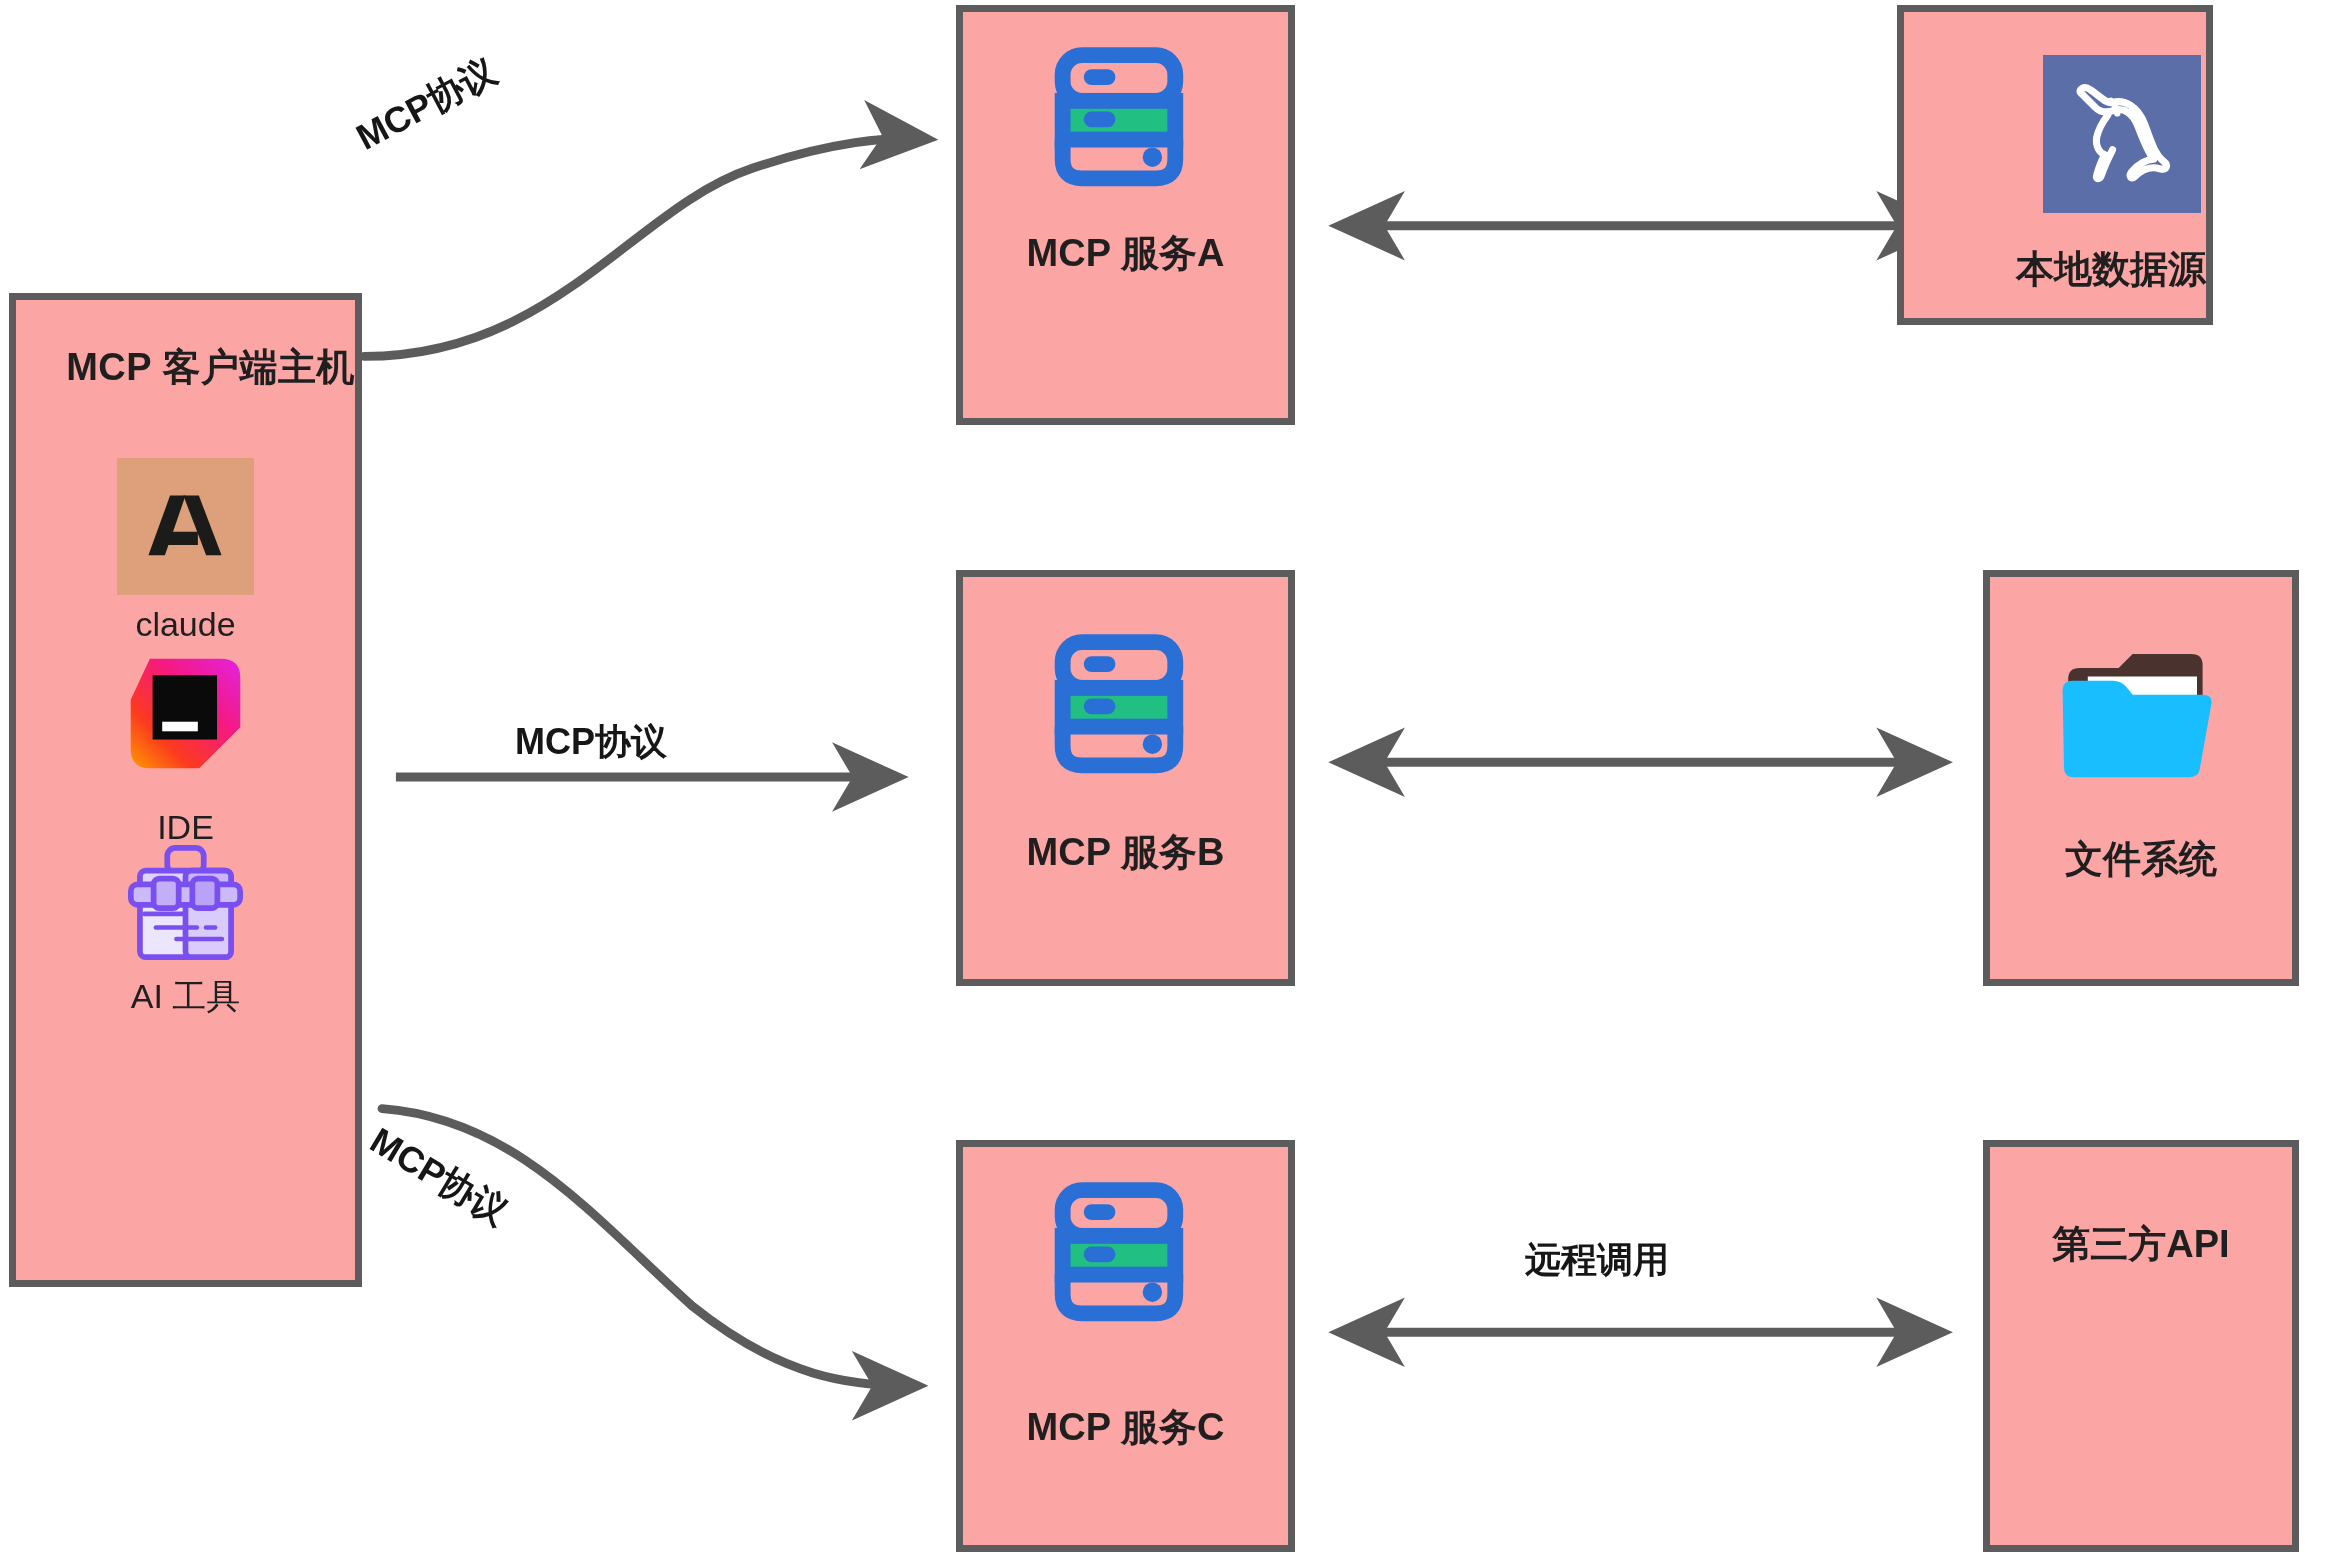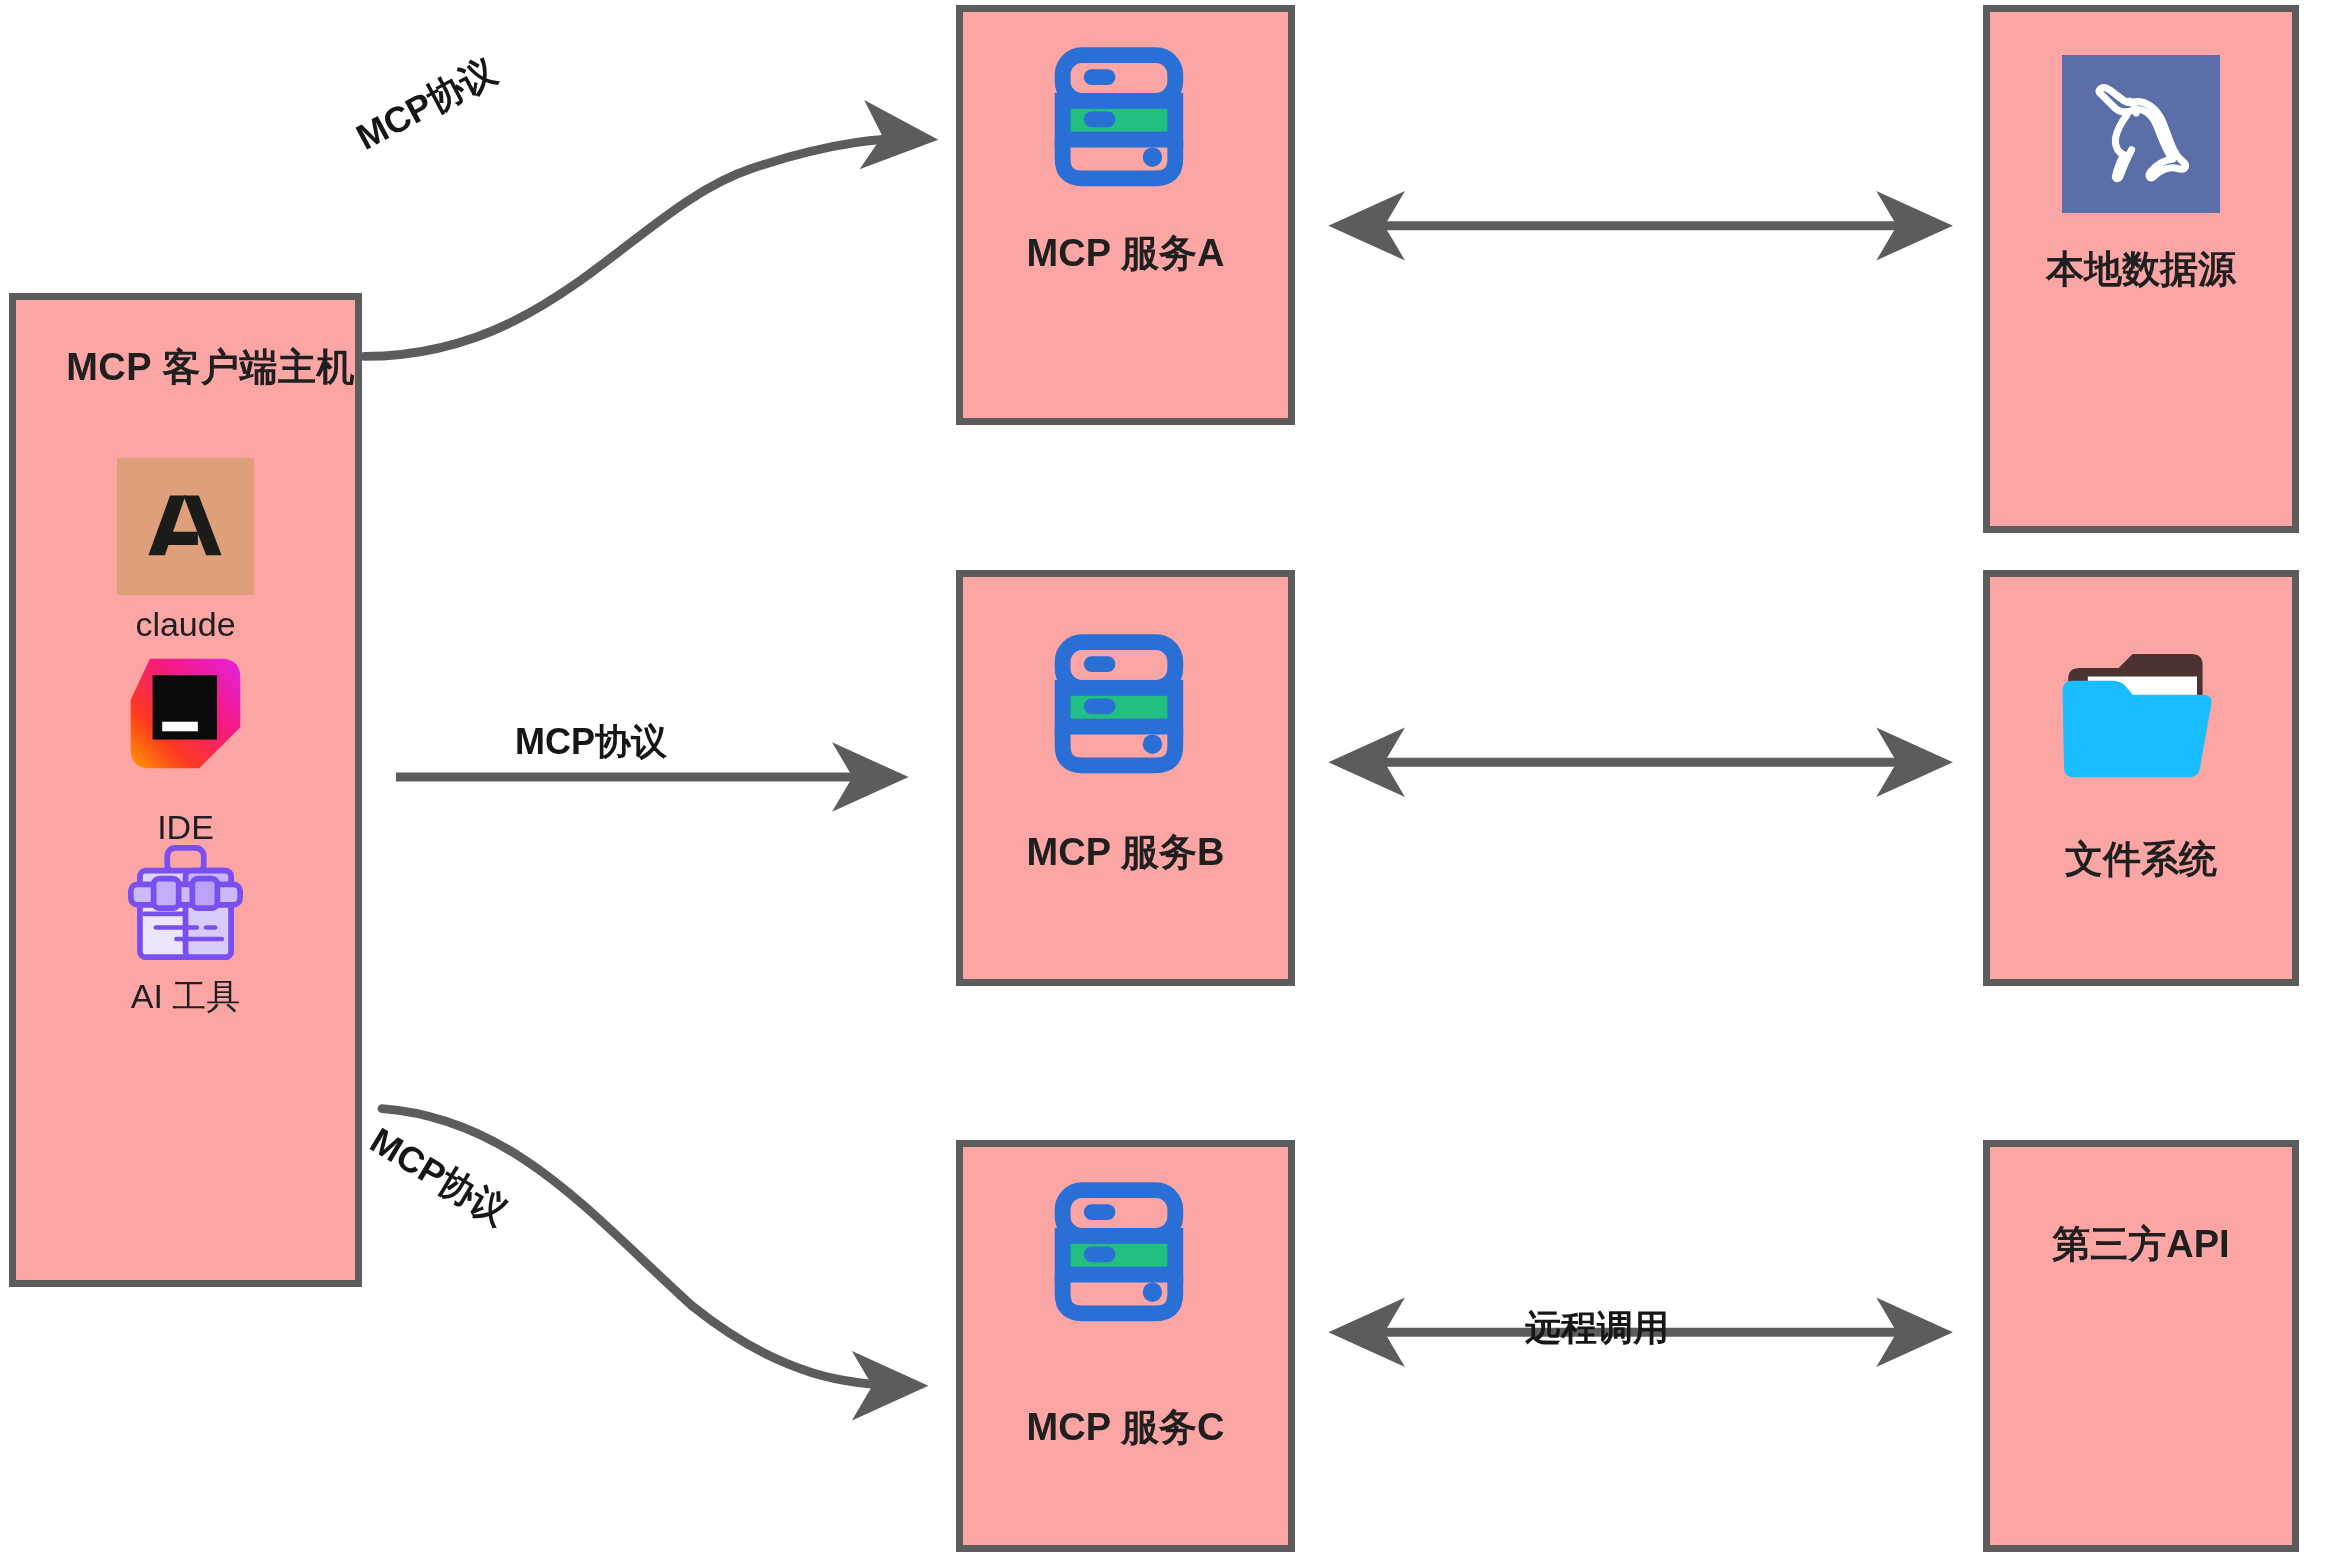--- a/index.html
+++ b/index.html
@@ -69,7 +69,7 @@
   #srvA{left:956px;top:5px;width:339px;height:420px;}
   #srvB{left:956px;top:570px;width:339px;height:416px;align-items:center;}
   #srvC{left:956px;top:1140px;width:339px;height:412px;}
-  #resA{left:1983px;top:5px;width:316px;height:528px;}
+  #resA{left:1897px;top:5px;width:316px;height:320px;align-items:flex-end;}
   #resB{left:1983px;top:570px;width:316px;height:416px;}
   #resC{left:1983px;top:1140px;width:316px;height:412px;}
 

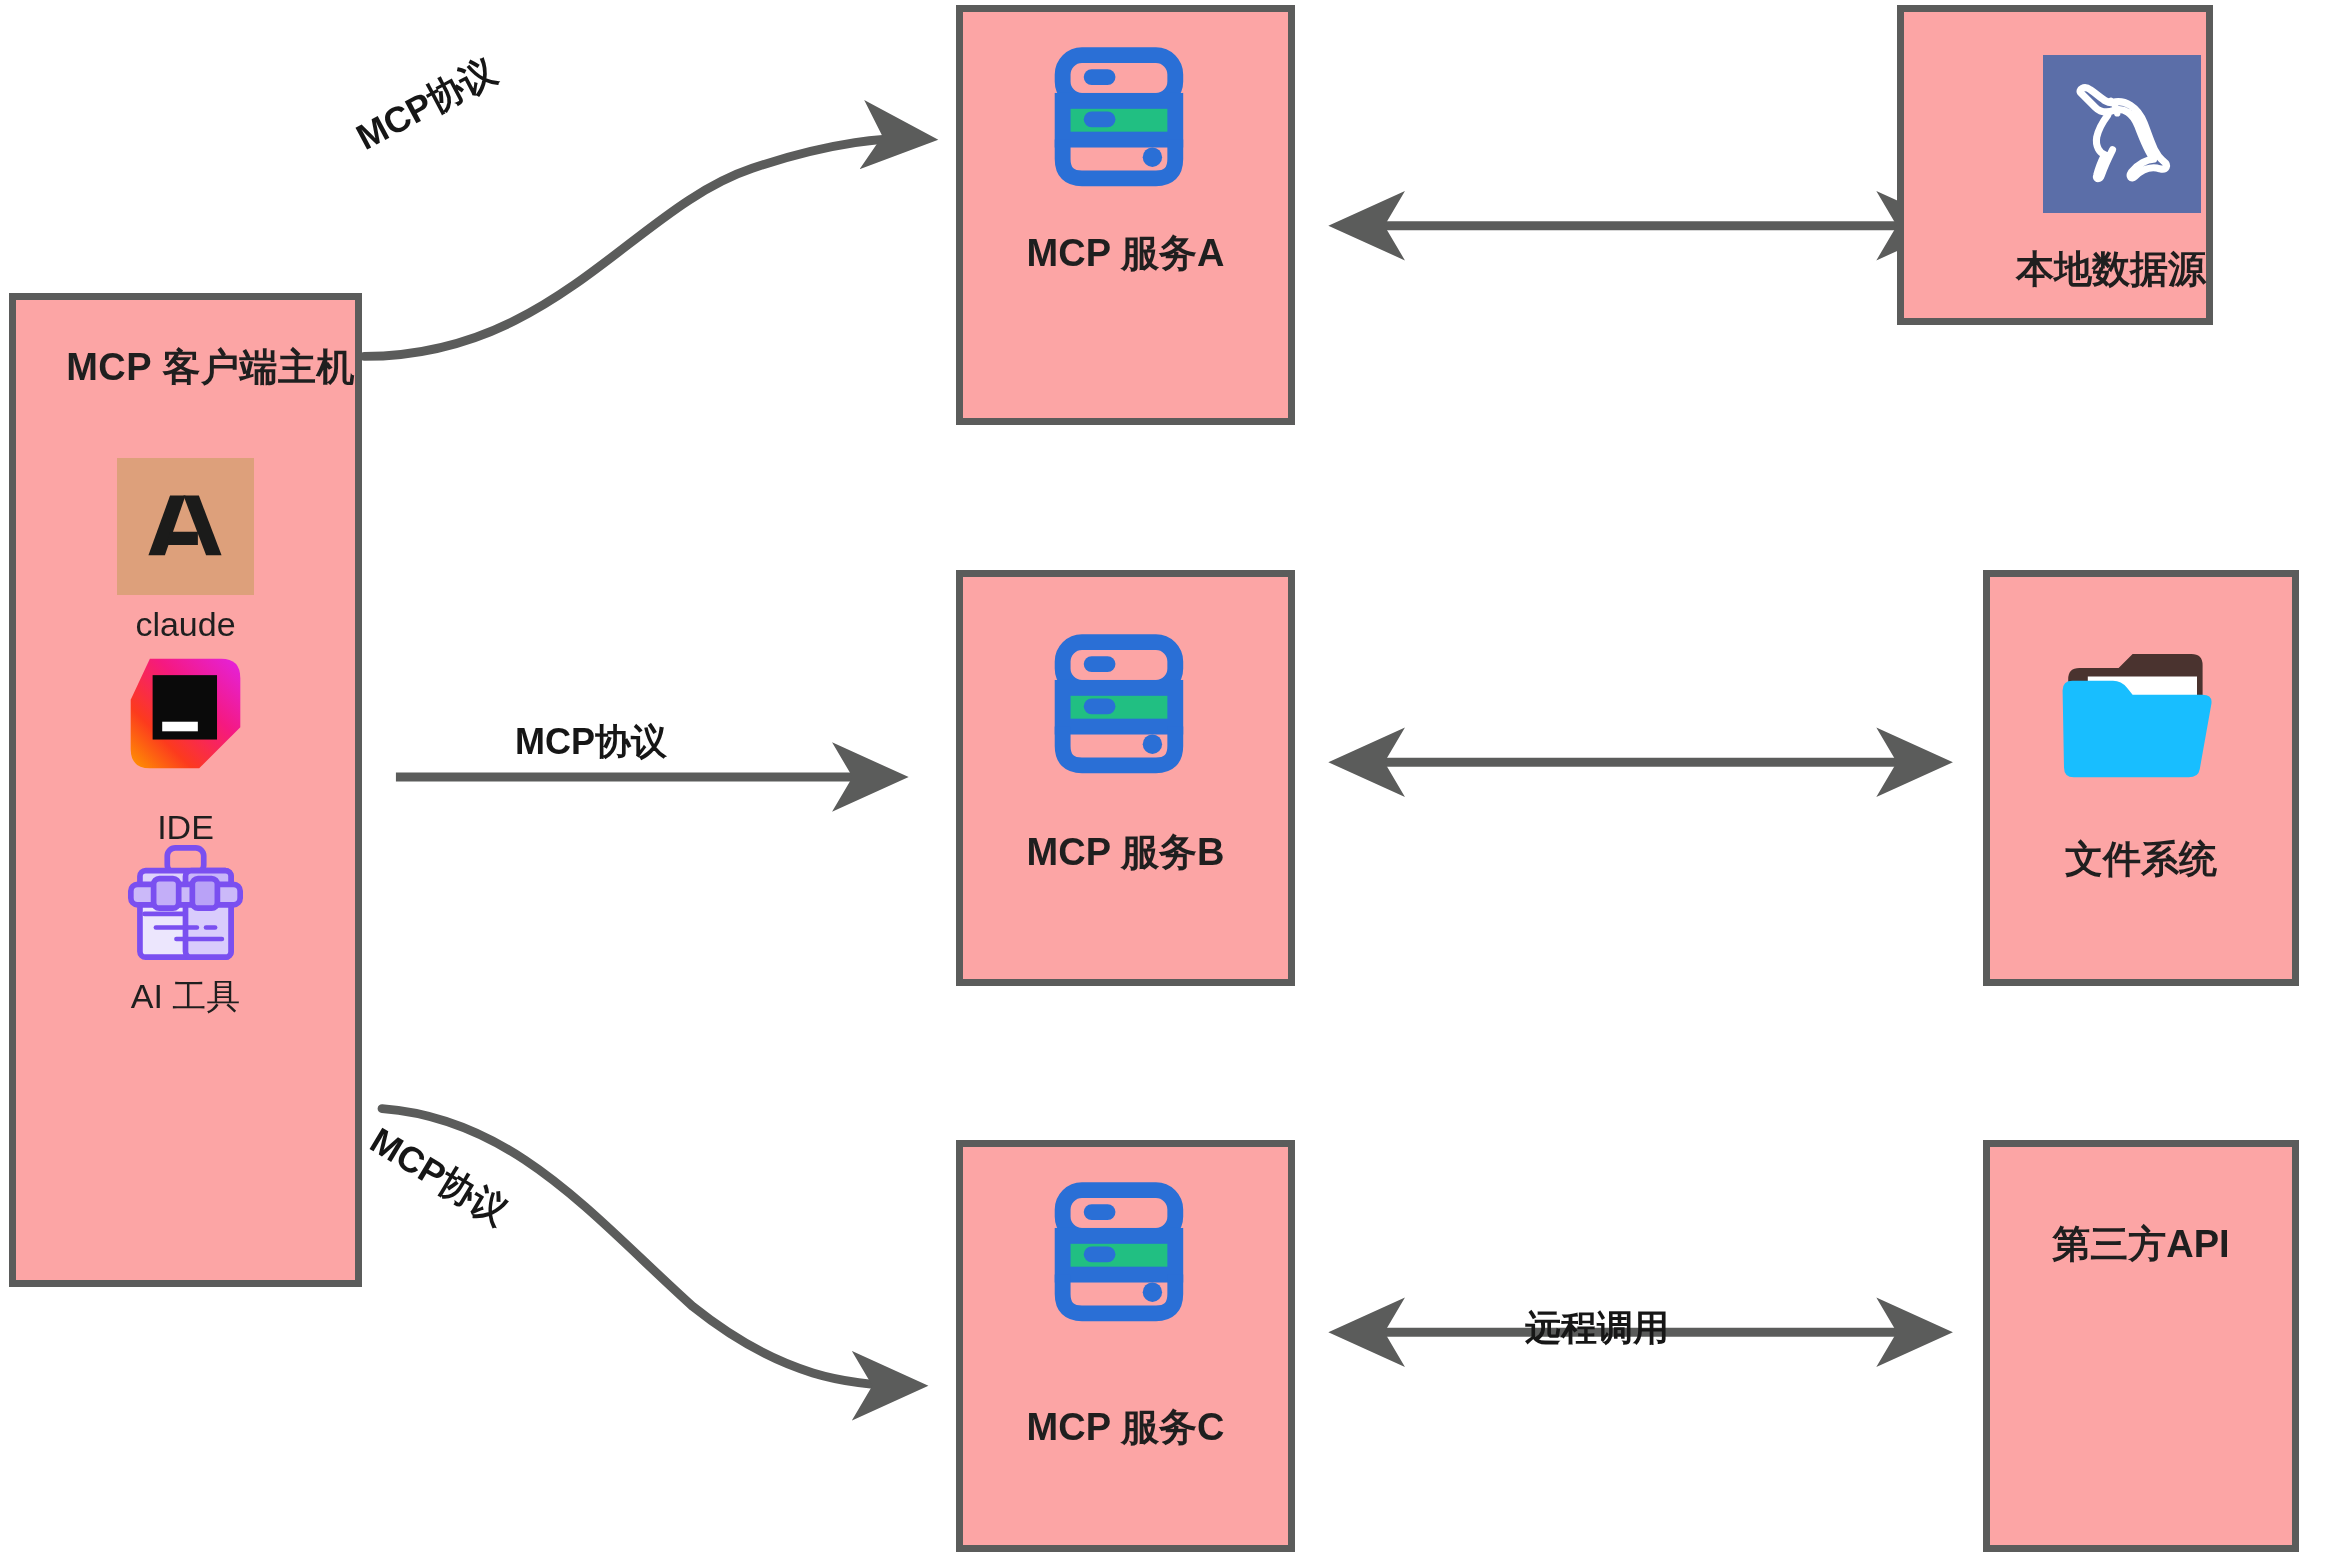--- a/index.html
+++ b/index.html
@@ -99,7 +99,7 @@
   #lbl-a{left:348px;top:119px;transform:rotate(-28deg);transform-origin:left top;}
   #lbl-b{left:515px;top:718px;}
   #lbl-c{left:386px;top:1117px;transform:rotate(31deg);transform-origin:left top;}
-  #lbl-remote{left:1525px;top:1304px;text-align:center;}
+  #lbl-remote{left:1525px;top:1236px;text-align:center;}
 </style>
 </head>
 <body>

